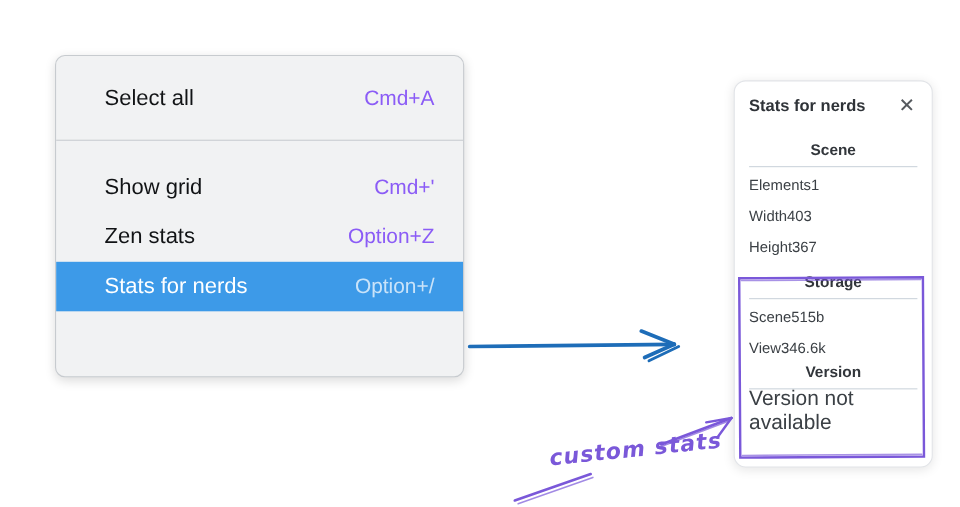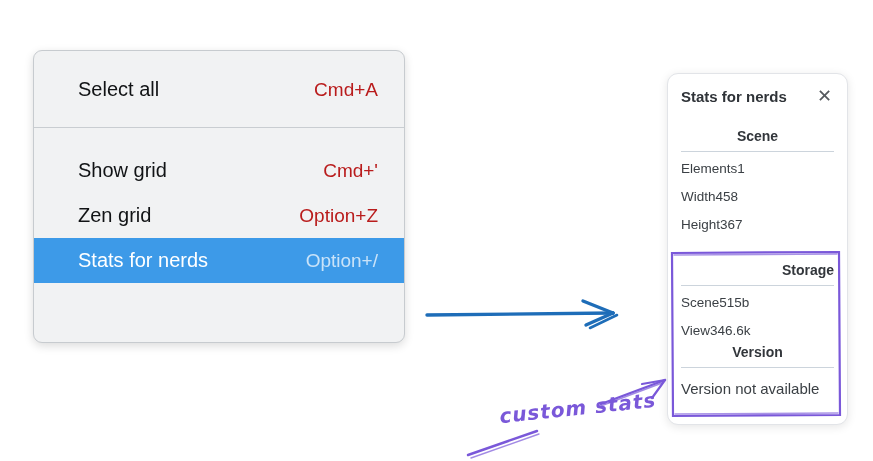--- a/index.html
+++ b/index.html
@@ -8,7 +8,7 @@
 
   
   .context-menu {
-    position: absolute; left: 33px; top: 50px; width: 372px; height: 293px;
+    position: absolute; left: 50px; top: 50px; width: 372px; height: 293px;
     background: #f1f2f3; border: 1px solid #c7cbcf; border-radius: 9px;
     box-shadow: 0 3px 10px rgba(0,0,0,0.14);
     overflow: hidden;

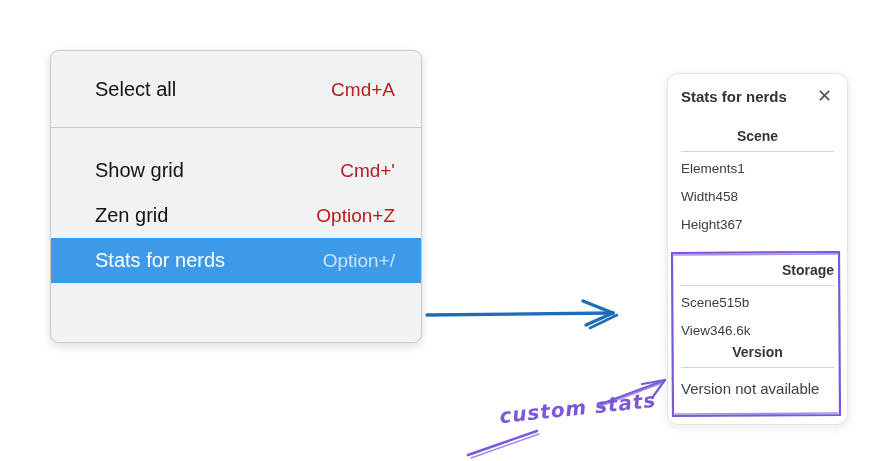--- a/index.html
+++ b/index.html
@@ -19,7 +19,7 @@
     height: 45px; display: flex; align-items: center; justify-content: space-between;
     padding: 0 26px 0 44px; font-size: 20px; color: #111315; cursor: default;
   }
-  .menu-item .mi-shortcut { font-size: 19px; color: #b91c1c; }
+  .menu-item .mi-shortcut { font-size: 19px; color: #8b5cf6; }
   .menu-item.highlighted { background: #3d9ae8; color: #ffffff; }
   .menu-item.highlighted .mi-shortcut { color: rgba(255,255,255,0.72); }
   .menu-divider { height: 1px; background: #c9cdd1; }

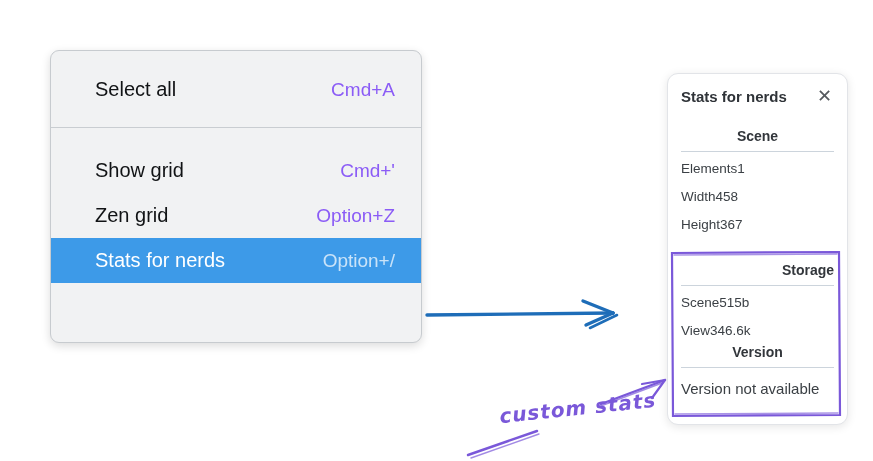--- a/index.html
+++ b/index.html
@@ -111,7 +111,7 @@
       </div>
       <div class="stat-row">
         <span>Width</span>
-        <span>458</span>
+        <span>403</span>
       </div>
       <div class="stat-row">
         <span>Height</span>

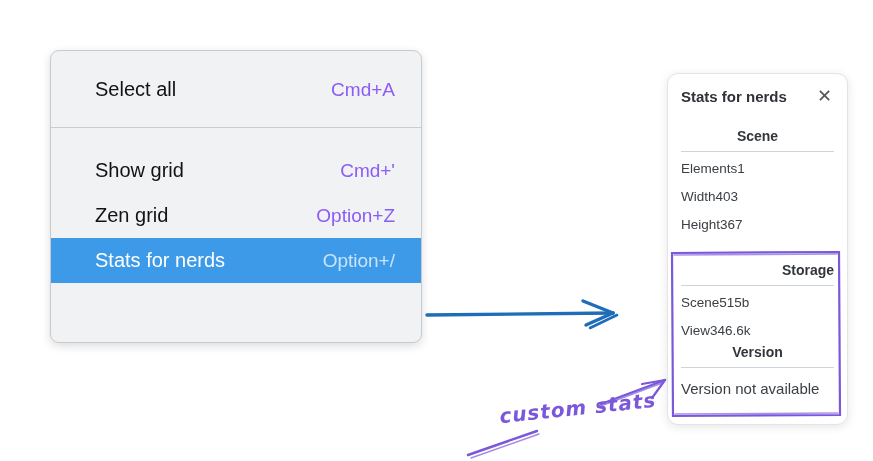--- a/index.html
+++ b/index.html
@@ -76,7 +76,7 @@
       <span class="mi-shortcut">Cmd+'</span>
     </div>
     <div class="menu-item">
-      <span class="mi-label">Zen grid</span>
+      <span class="mi-label">Zen stats</span>
       <span class="mi-shortcut">Option+Z</span>
     </div>
     <div class="menu-item highlighted">

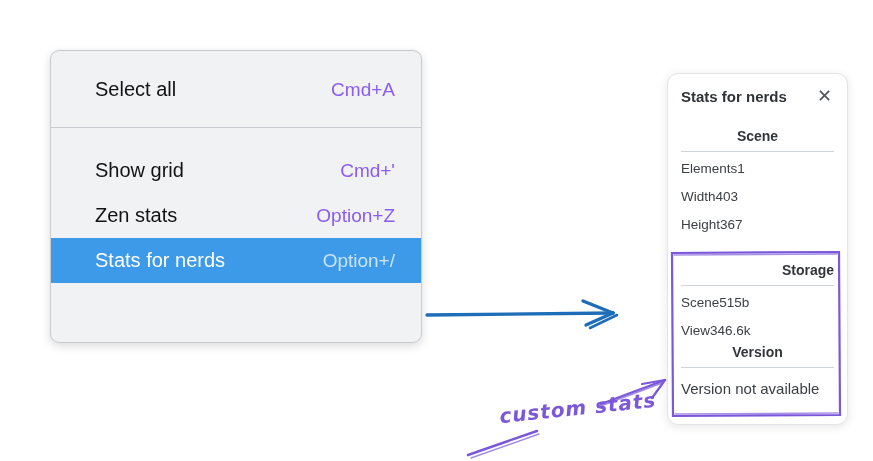--- a/index.html
+++ b/index.html
@@ -40,7 +40,7 @@
   .close-btn { font-size: 18px; color: #55595e; cursor: pointer; line-height: 1; padding: 0 2px; font-weight: normal; }
   .section-heading { text-align: center; font-weight: bold; font-size: 14px; color: #32363b; }
   .sh-scene   { margin-top: 23px; }
-  .sh-storage { margin-top: 24px; text-align: right; }
+  .sh-storage { margin-top: 10px; }
   .sh-version { margin-top: 0; }
   .section-divider { height: 1px; background: #ccd4dc; margin-top: 7px; }
   .stat-row { display: flex; justify-content: flex-start; align-items: center; height: 28px; }

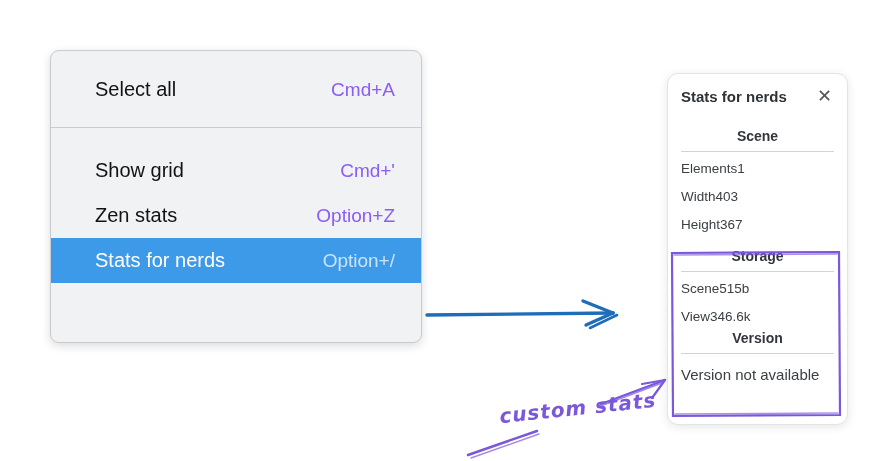--- a/index.html
+++ b/index.html
@@ -45,7 +45,7 @@
   .section-divider { height: 1px; background: #ccd4dc; margin-top: 7px; }
   .stat-row { display: flex; justify-content: flex-start; align-items: center; height: 28px; }
   .stat-rows { margin-top: 2px; }
-  .stat-note { margin-top: 8px; height: 24px; display: flex; align-items: center; font-size: 15px; }
+  .stat-note { margin-top: 8px; height: 24px; display: flex; align-items: center; font-size: 19px; }
 
   
   .purple-box { position: absolute; left: 662px; top: 242px; width: 190px; height: 185px; pointer-events: none; }

